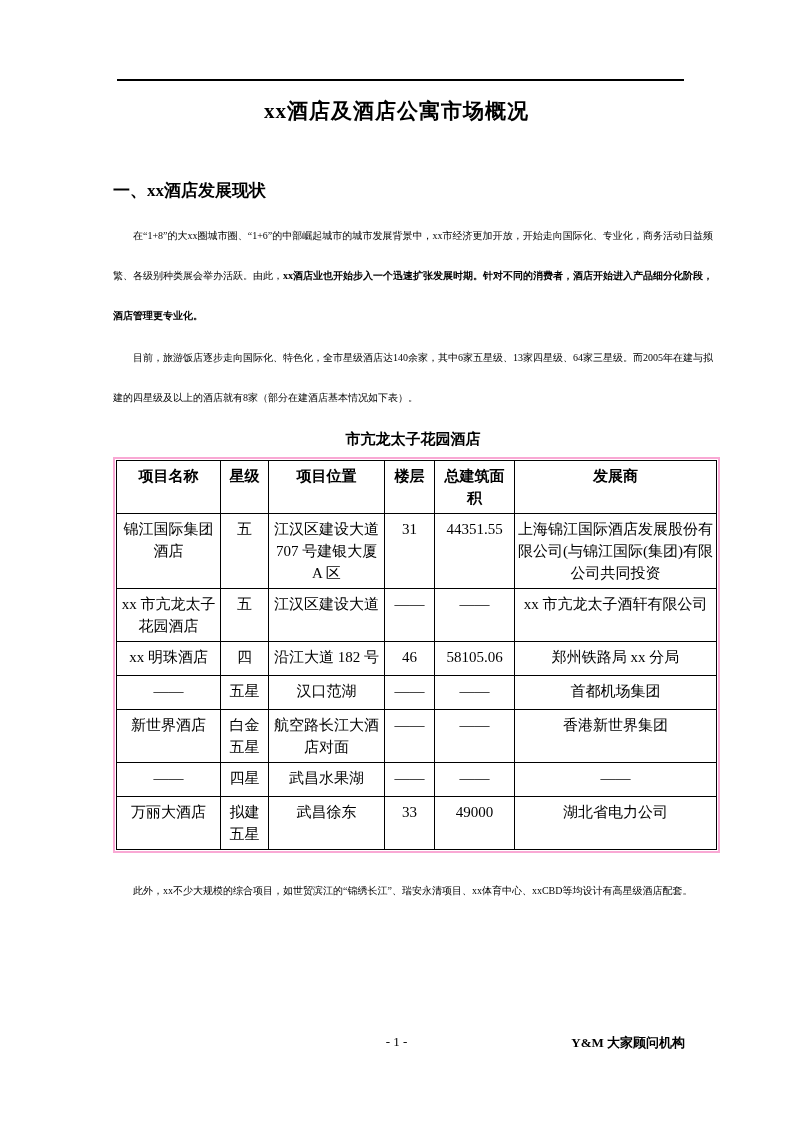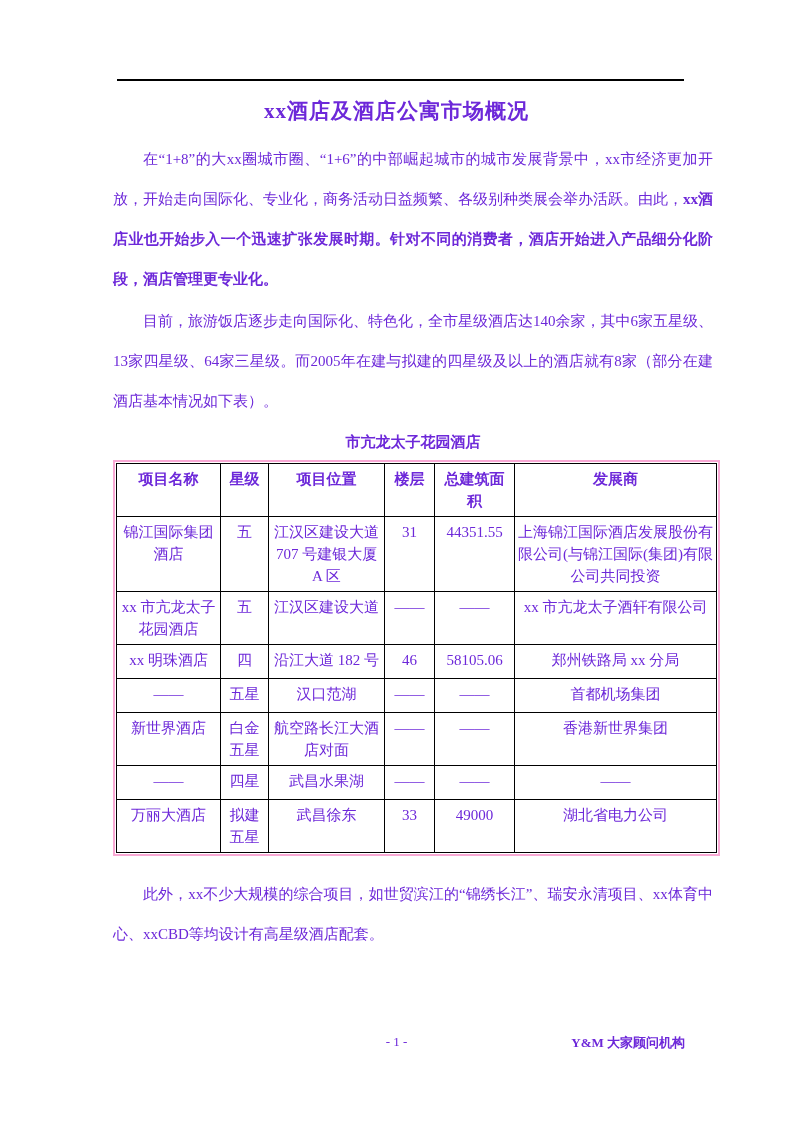--- a/index.html
+++ b/index.html
@@ -9,7 +9,7 @@
     margin: 0 auto;
     background: #ffffff;
     font-family: "Liberation Serif", "DejaVu Serif", serif;
-    color: #6d28d9;
+    color: #000000;
     overflow: hidden;
   }
   .header-rule {

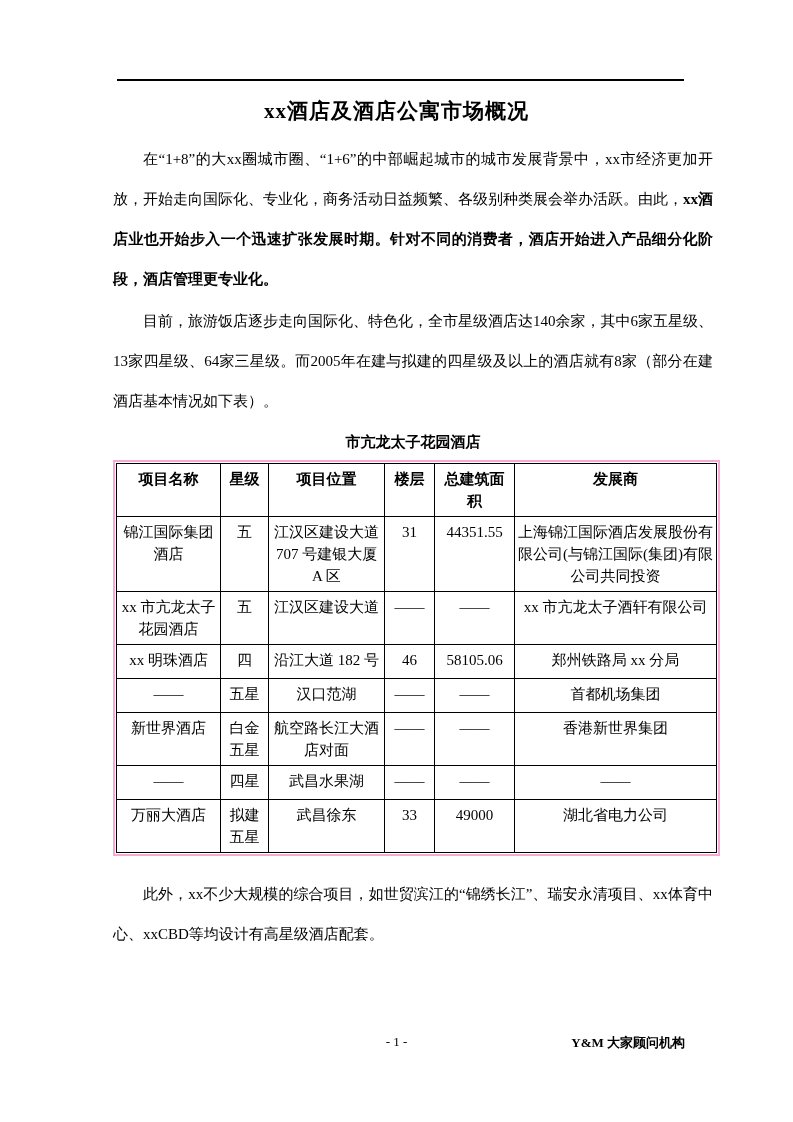--- a/index.html
+++ b/index.html
@@ -111,6 +111,7 @@
 
   <div class="content">
 
+    <h2 class="section-heading">一、xx酒店发展现状</h2>
 
     <p class="para"><span>在“1+8”的大xx圈城市圈、“1+6”的中部崛起城市的城市发展背景中，xx市经济更加开放，开始走向国际化、专业化，商务活动日益频繁、各级别种类展会举办活跃。由此，</span><span class="bold">xx酒店业也开始步入一个迅速扩张发展时期。针对不同的消费者，酒店开始进入产品细分化阶段，酒店管理更专业化。</span></p>
 

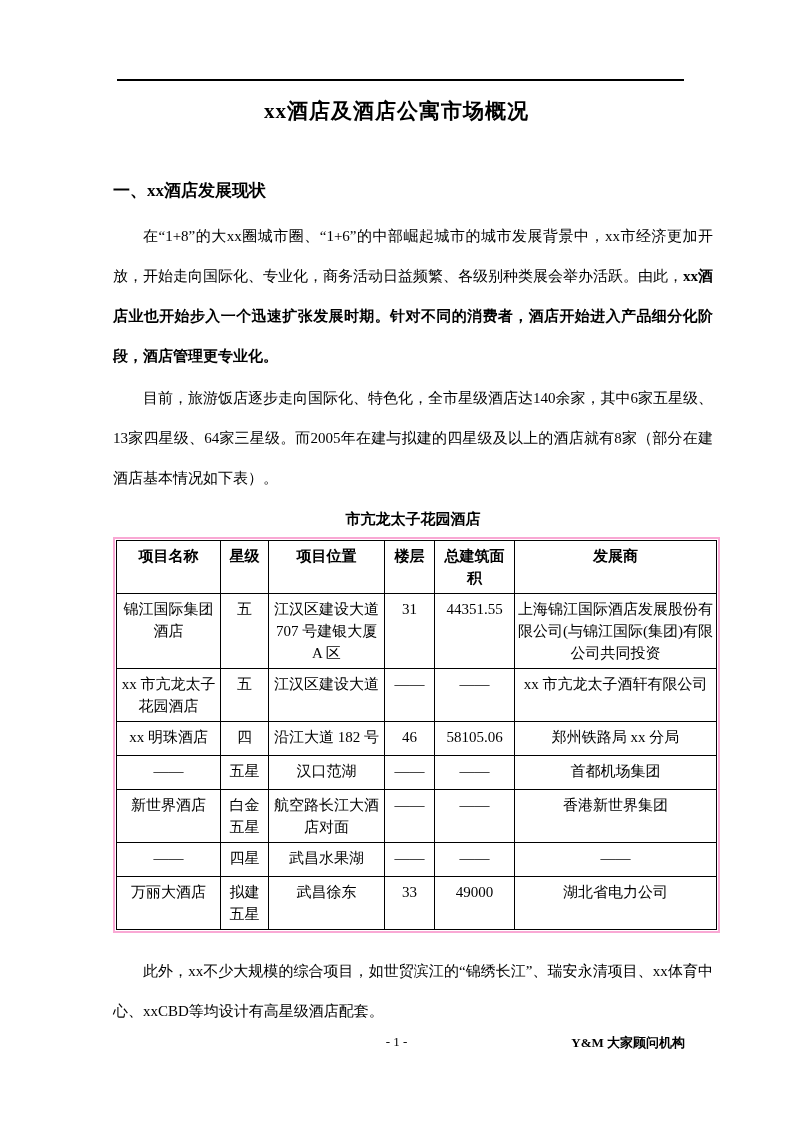--- a/index.html
+++ b/index.html
@@ -39,7 +39,7 @@
   .para {
     margin: 0;
     padding-top: 14px;
-    font-size: 15px;
+    font-size: 10px;
     line-height: 40px;
     text-align: justify;
     text-indent: 2em;

